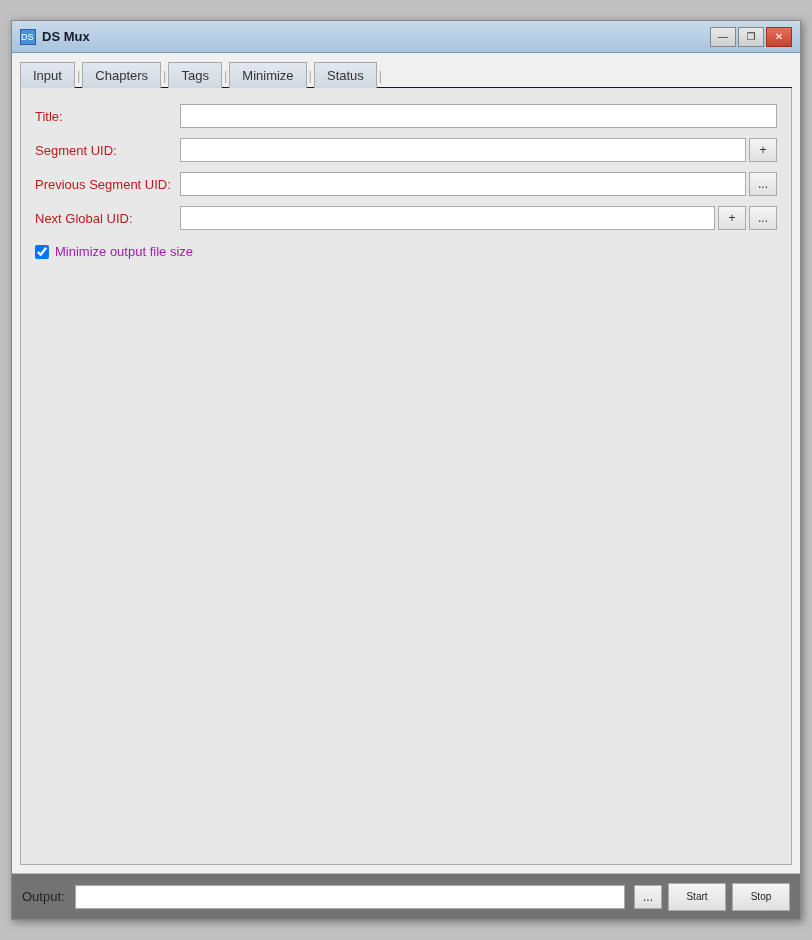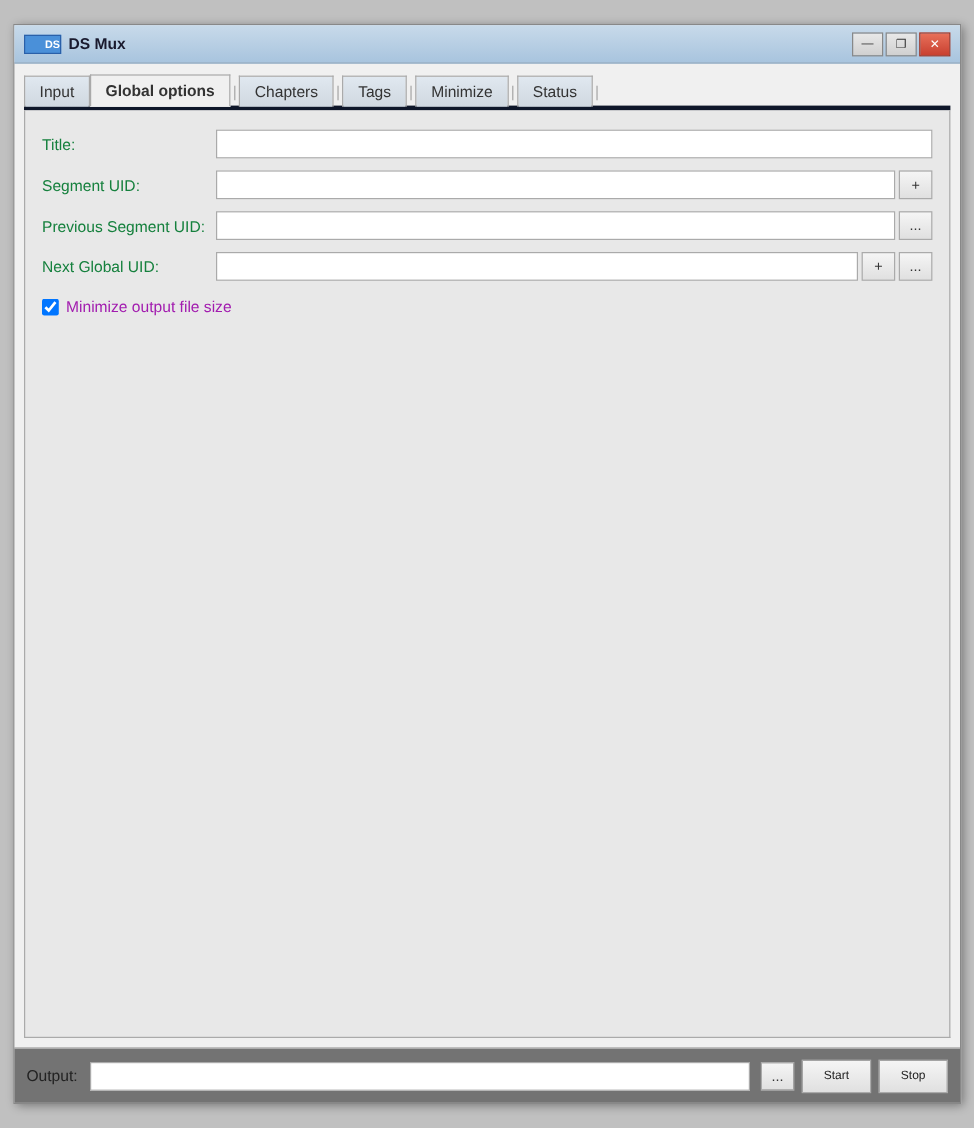--- a/index.html
+++ b/index.html
@@ -41,17 +41,17 @@
     }
 
     .title-bar-icon {
-      width: 31px;
+      width: 16px;
       height: 16px;
       margin-right: 6px;
       background: #4a90d9;
       border: 1px solid #2a60a9;
       display: flex;
       align-items: center;
-      justify-content: flex-end;
+      justify-content: flex-start;
       font-size: 9px;
       color: white;
-      font-weight: bold;
+      font-weight: normal;
     }
 
     .title-bar-text {

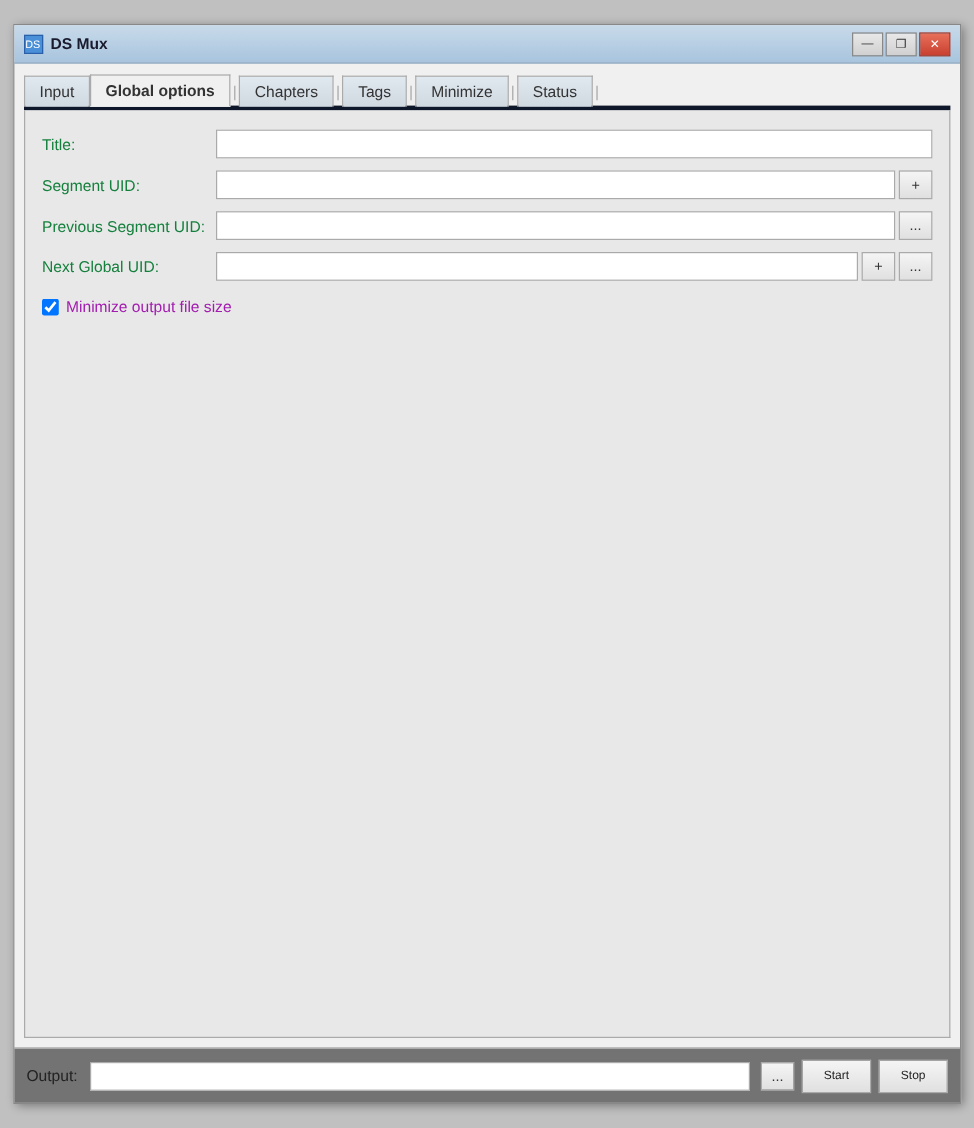--- a/index.html
+++ b/index.html
@@ -97,7 +97,7 @@
     .tab-bar {
       display: flex;
       align-items: flex-end;
-      border-bottom: 4px solid #0f172a;
+      border-bottom: 1px solid #0f172a;
       margin-bottom: 0;
       background: transparent;
     }

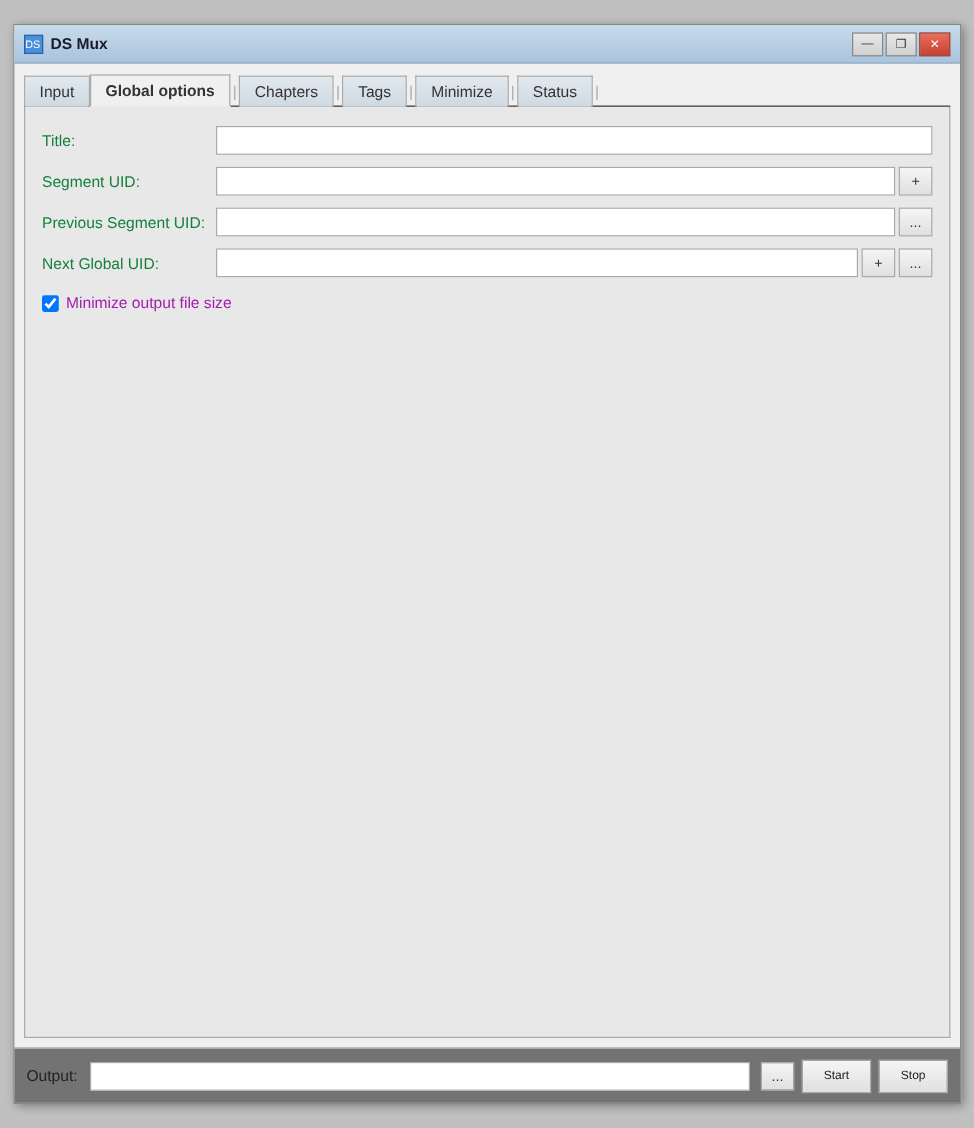--- a/index.html
+++ b/index.html
@@ -260,9 +260,6 @@
       <div class="tab">
         <span>Input</span>
       </div>
-      <div class="tab active">
-        <span>Global options</span>
-      </div>
       <span class="tab-separator">|</span>
       <div class="tab">
         <span>Chapters</span>

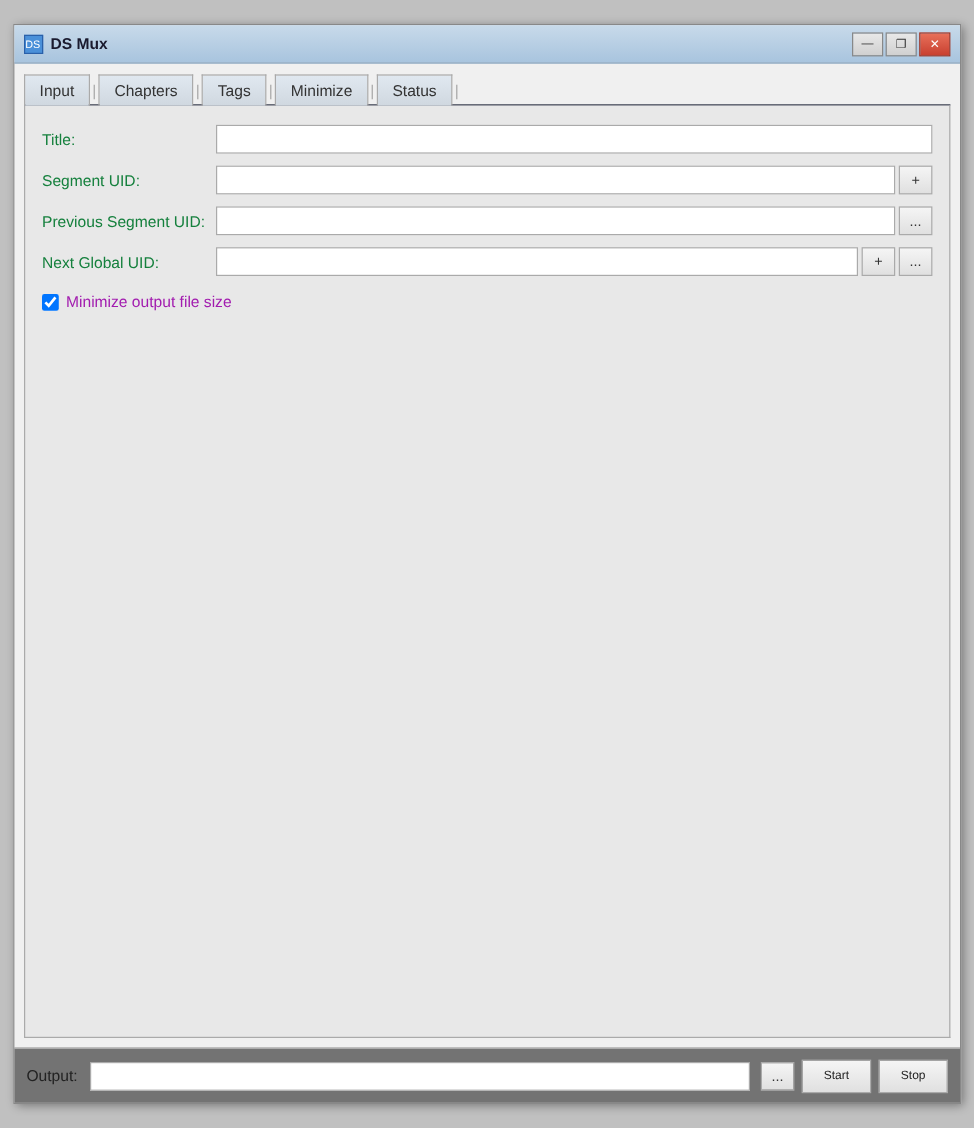--- a/index.html
+++ b/index.html
@@ -151,7 +151,7 @@
     .form-label {
       min-width: 145px;
       font-size: 13px;
-      color: #15803d;
+      color: #b91c1c;
     }
 
     .form-input {

